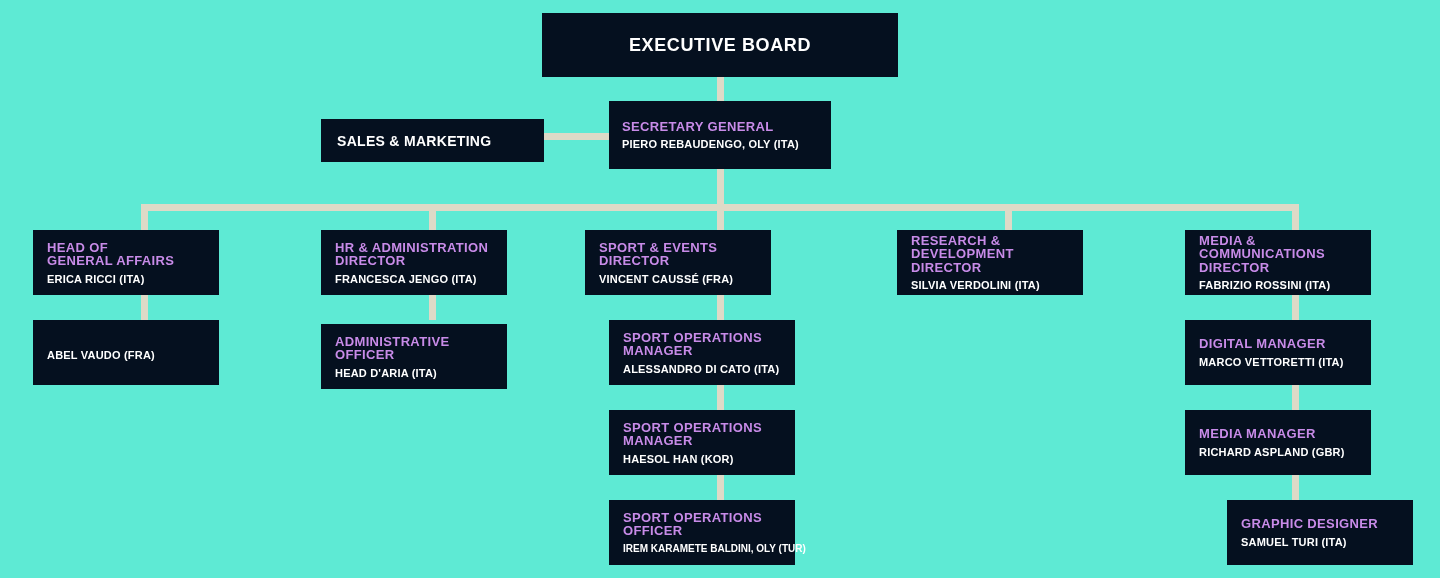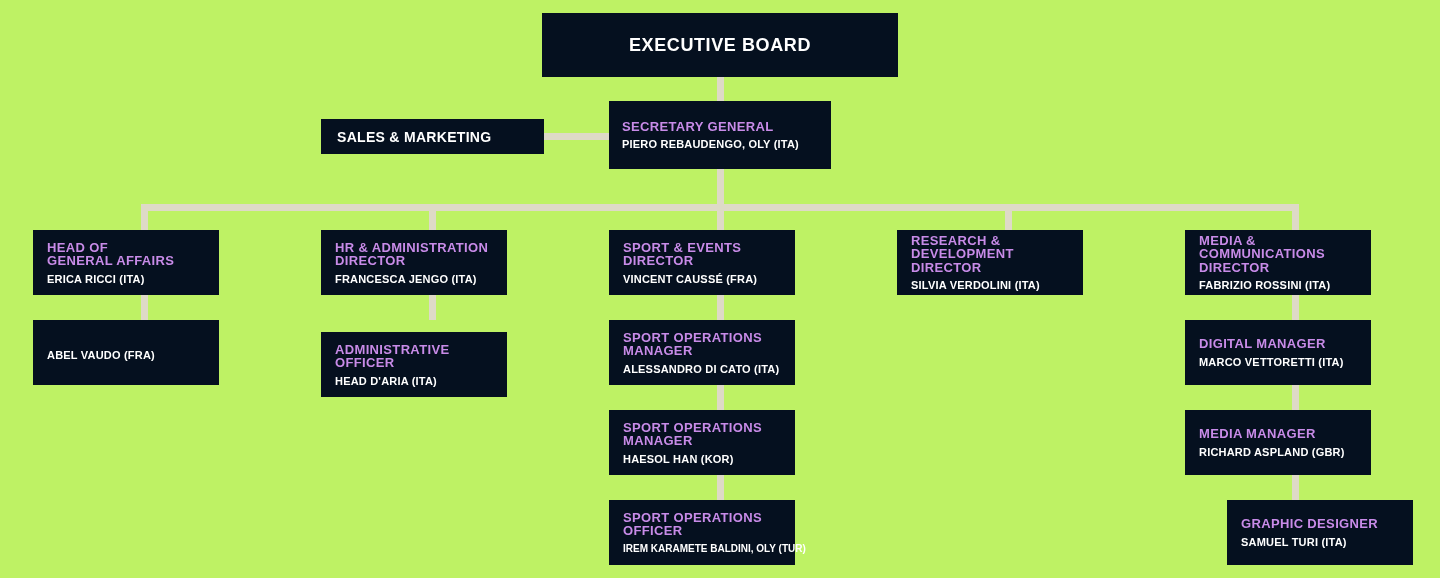--- a/index.html
+++ b/index.html
@@ -7,7 +7,7 @@
     position: relative;
     width: 1440px;
     height: 578px;
-    background: #bef264;
+    background: #5eead4;
     font-family: "Liberation Sans", sans-serif;
     overflow: hidden;
   }

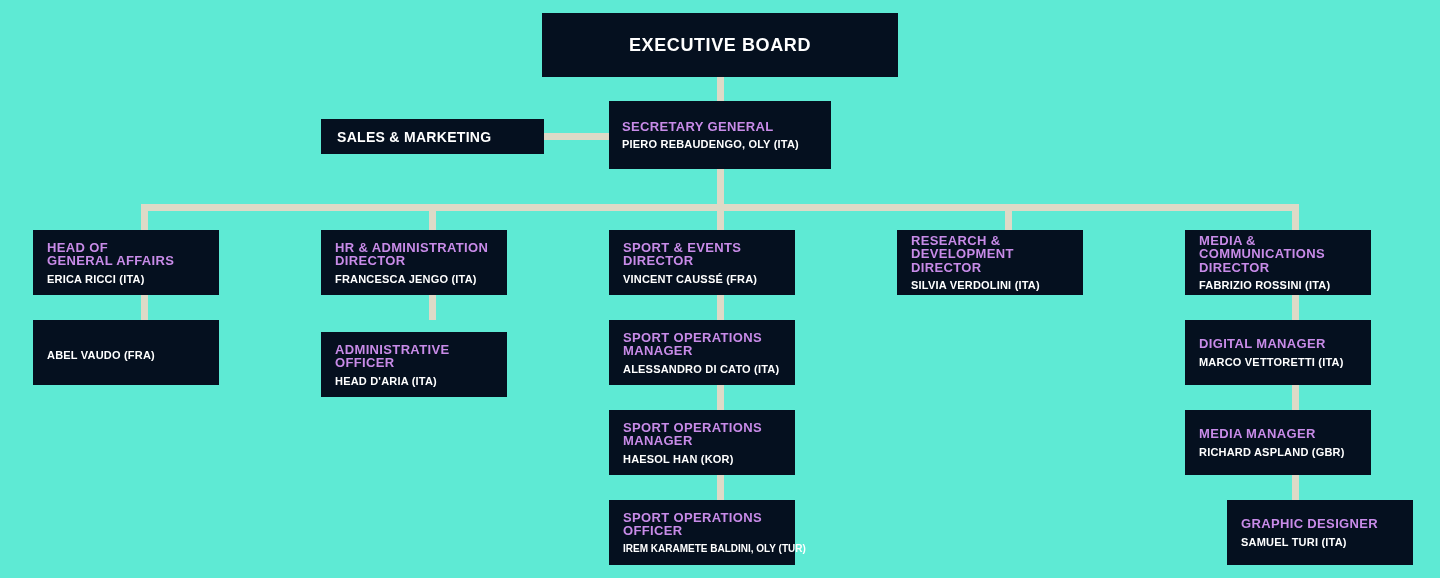--- a/index.html
+++ b/index.html
@@ -53,7 +53,7 @@
     letter-spacing: 0.6px;
   }
   .side-box {
-    left: 321px; top: 119px; width: 223px; height: 35px;
+    left: 321px; top: 119px; width: 223px; height: 43px;
     padding-left: 16px;
   }
   .side-label {

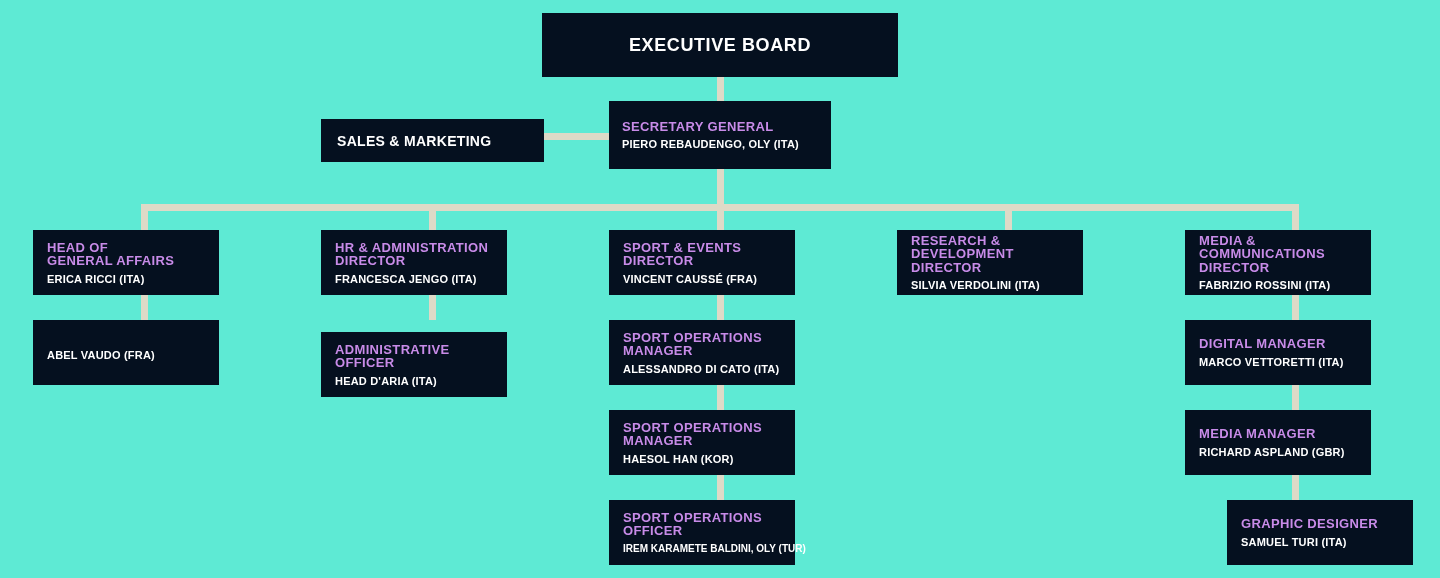--- a/index.html
+++ b/index.html
@@ -112,7 +112,7 @@
     <div class="box-name">FRANCESCA JENGO (ITA)</div>
   </div>
 
-  <div class="node dept" style="left:609px; top:230px;justify-content:center;">
+  <div class="node dept" style="left:585px; top:230px;justify-content:center;">
     <div class="box-title">SPORT &amp; EVENTS
 DIRECTOR</div>
     <div class="box-name">VINCENT CAUSSÉ (FRA)</div>

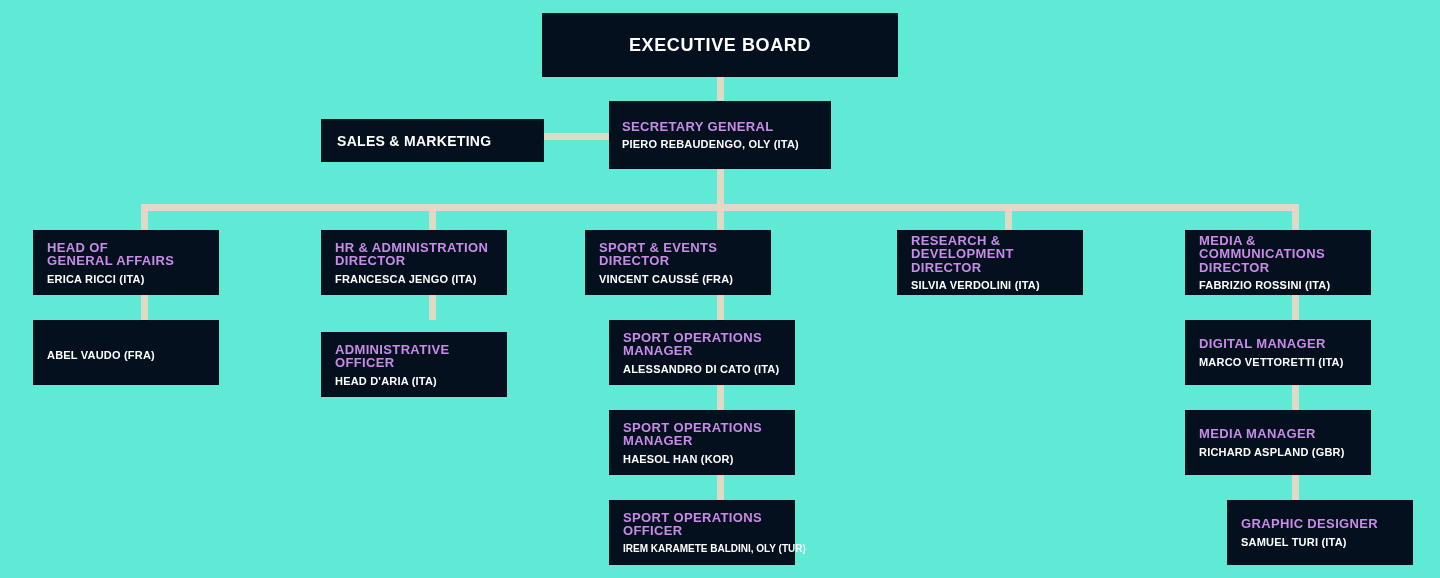--- a/index.html
+++ b/index.html
@@ -134,7 +134,7 @@
     <div class="box-name">ABEL VAUDO (FRA)</div>
   </div>
 
-  <div class="node dept" style="left:321px; top:332px;">
+  <div class="node dept" style="left:321px; top:324px;">
     <div class="box-title">ADMINISTRATIVE OFFICER</div>
     <div class="box-name">HEAD D'ARIA (ITA)</div>
   </div>

